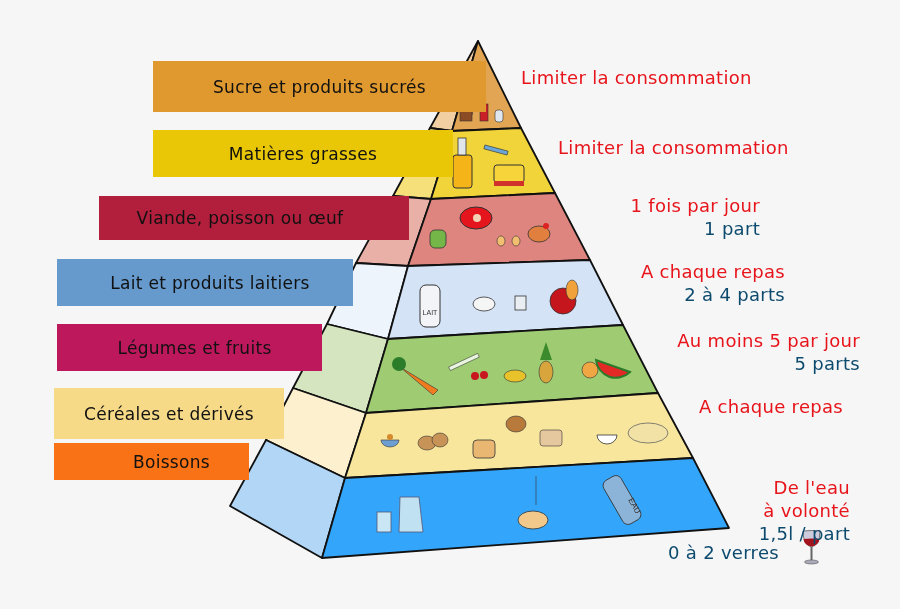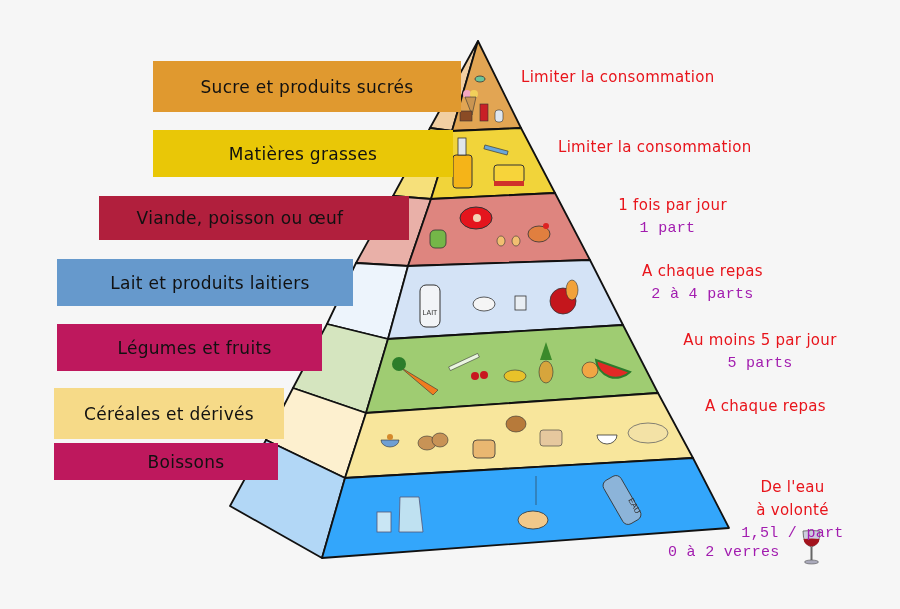--- a/index.html
+++ b/index.html
@@ -168,7 +168,7 @@
   </g>
 </svg>
 
-<div class="bar" style="left:153px;top:61px;width:308px;height:51px;background:#e0992f;">Sucre et produits sucrés</div>
+<div class="bar" style="left:153px;top:61px;width:333px;height:51px;background:#e0992f;">Sucre et produits sucrés</div>
 <div class="bar" style="left:153px;top:130px;width:300px;height:47px;background:#e9c707;">Matières grasses</div>
 <div class="bar" style="left:99px;top:196px;width:310px;height:44px;background:#b11f3d;padding-right:28px;box-sizing:border-box;">Viande, poisson ou œuf</div>
 <div class="bar" style="left:57px;top:259px;width:296px;height:47px;background:#6699cc;padding-left:10px;box-sizing:border-box;">Lait et produits laitiers</div>

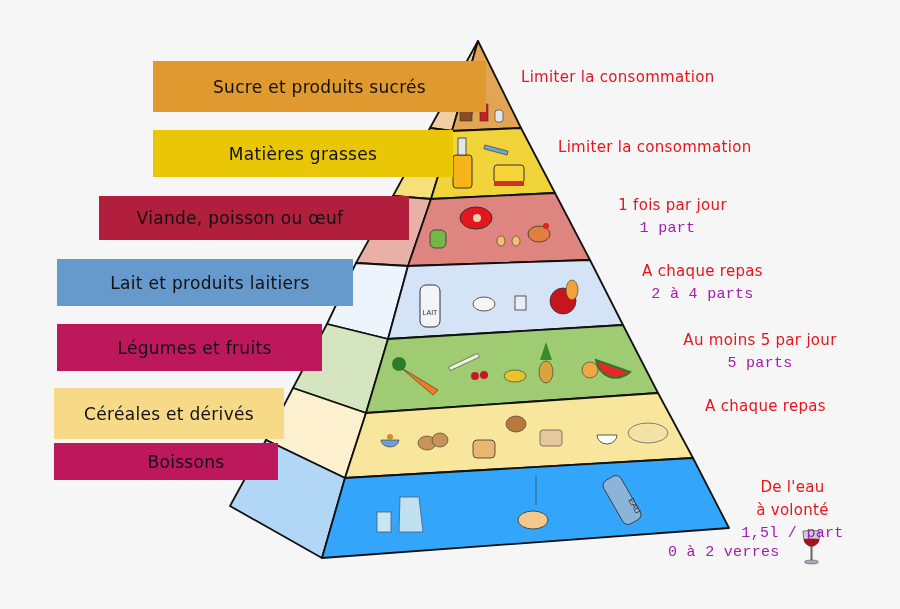--- a/index.html
+++ b/index.html
@@ -7,7 +7,7 @@
        font-family:"DejaVu Sans","Liberation Sans",sans-serif;}
   .bar{position:absolute;display:flex;align-items:center;justify-content:center;
        font-size:17px;color:#111;letter-spacing:0.3px;}
-  .note{position:absolute;text-align:center;font-size:15px;line-height:23px;letter-spacing:0.3px;}
+  .note{position:absolute;text-align:right;font-size:18px;line-height:23px;letter-spacing:0.3px;}
   .red{color:#e8141b;}
   .blk{color:#a21caf;font-family:Liberation Mono, monospace;}
   svg#pyr{position:absolute;left:0;top:0;}

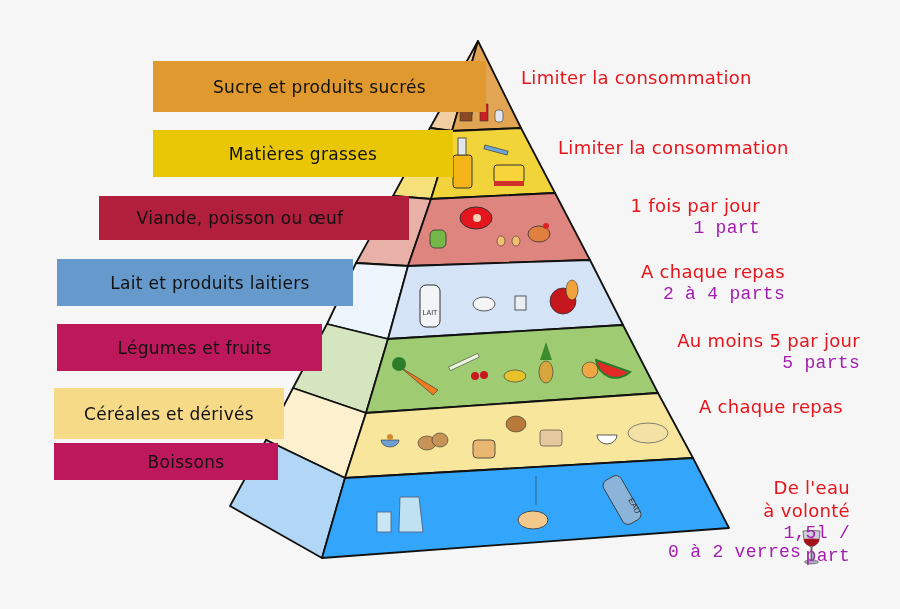--- a/index.html
+++ b/index.html
@@ -9,7 +9,7 @@
        font-size:17px;color:#111;letter-spacing:0.3px;}
   .note{position:absolute;text-align:right;font-size:18px;line-height:23px;letter-spacing:0.3px;}
   .red{color:#e8141b;}
-  .blk{color:#a21caf;font-family:Liberation Mono, monospace;}
+  .blk{color:#0c4a6e;}
   svg#pyr{position:absolute;left:0;top:0;}
 </style>
 </head>

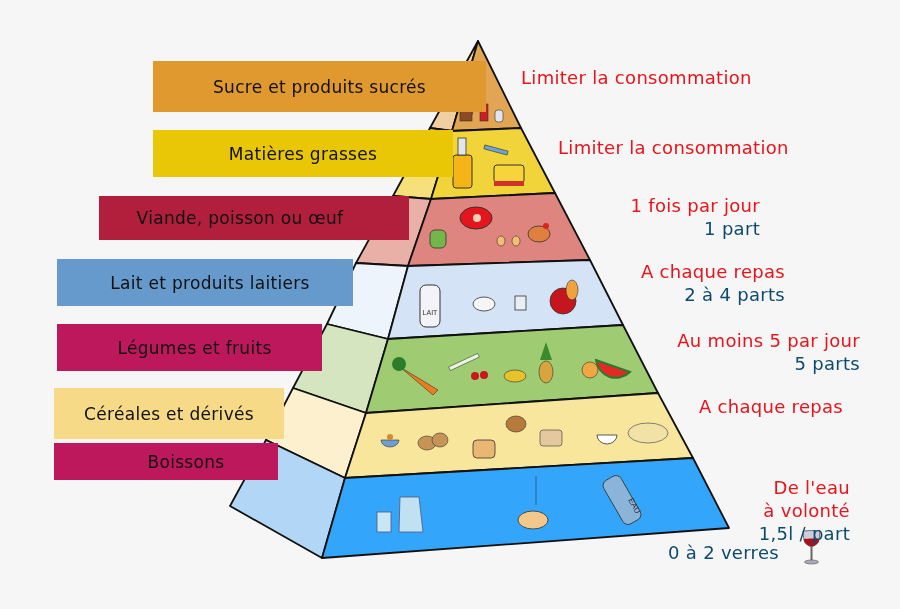--- a/index.html
+++ b/index.html
@@ -174,7 +174,7 @@
 <div class="bar" style="left:57px;top:259px;width:296px;height:47px;background:#6699cc;padding-left:10px;box-sizing:border-box;">Lait et produits laitiers</div>
 <div class="bar" style="left:57px;top:324px;width:265px;height:47px;background:#be185d;padding-left:10px;box-sizing:border-box;">Légumes et fruits</div>
 <div class="bar" style="left:54px;top:388px;width:230px;height:51px;background:#f6da88;">Céréales et dérivés</div>
-<div class="bar" style="left:54px;top:443px;width:224px;height:37px;background:#be185d;padding-left:40px;box-sizing:border-box;">Boissons</div>
+<div class="bar" style="left:54px;top:443px;width:195px;height:37px;background:#f97316;padding-left:40px;box-sizing:border-box;">Boissons</div>
 
 <div class="note red" style="left:521px;top:66px;">Limiter la consommation</div>
 <div class="note red" style="left:558px;top:136px;">Limiter la consommation</div>

